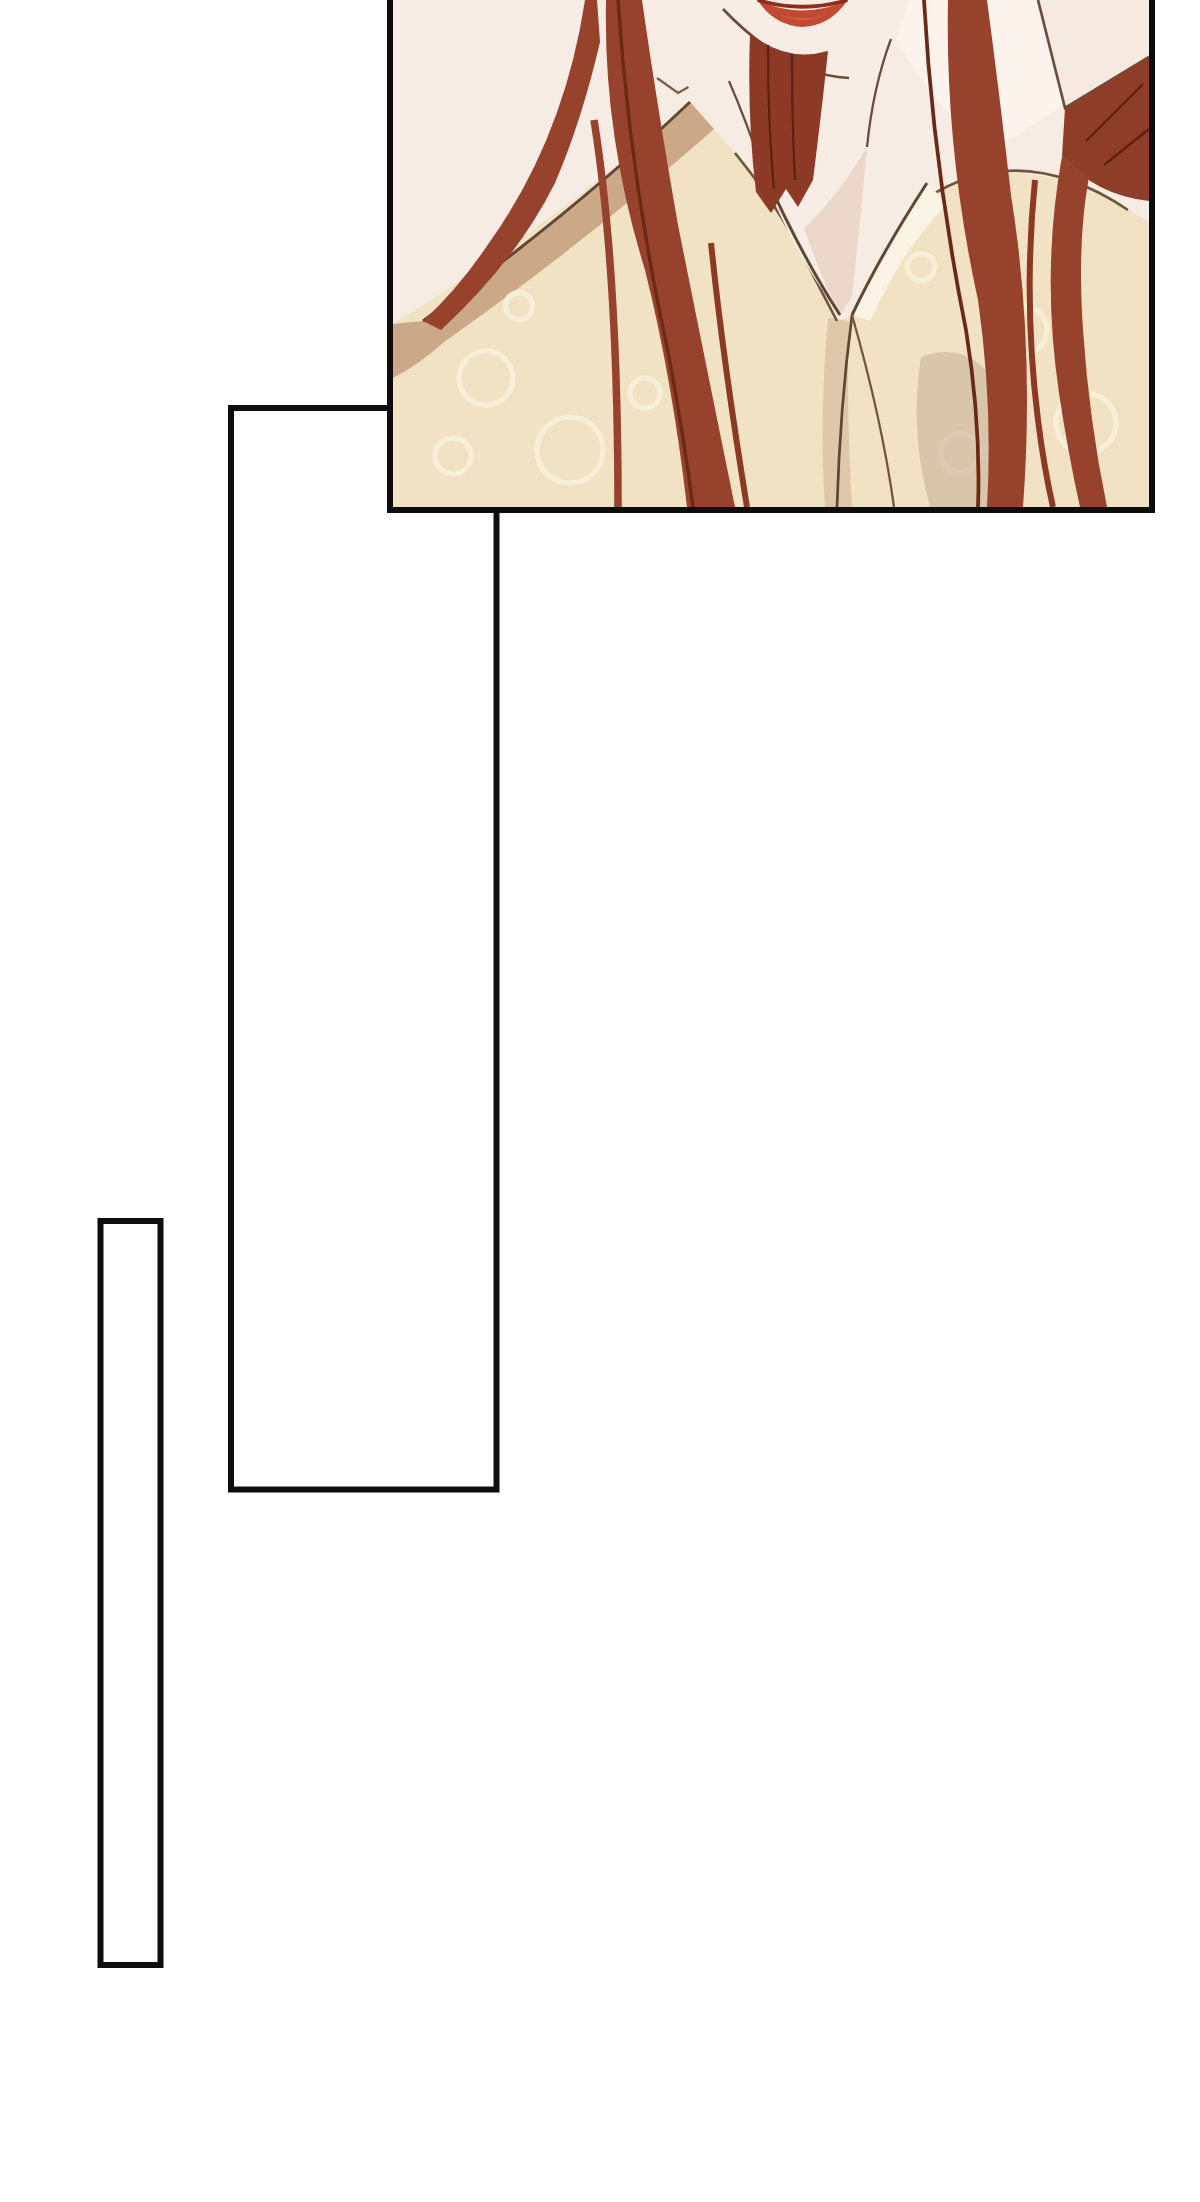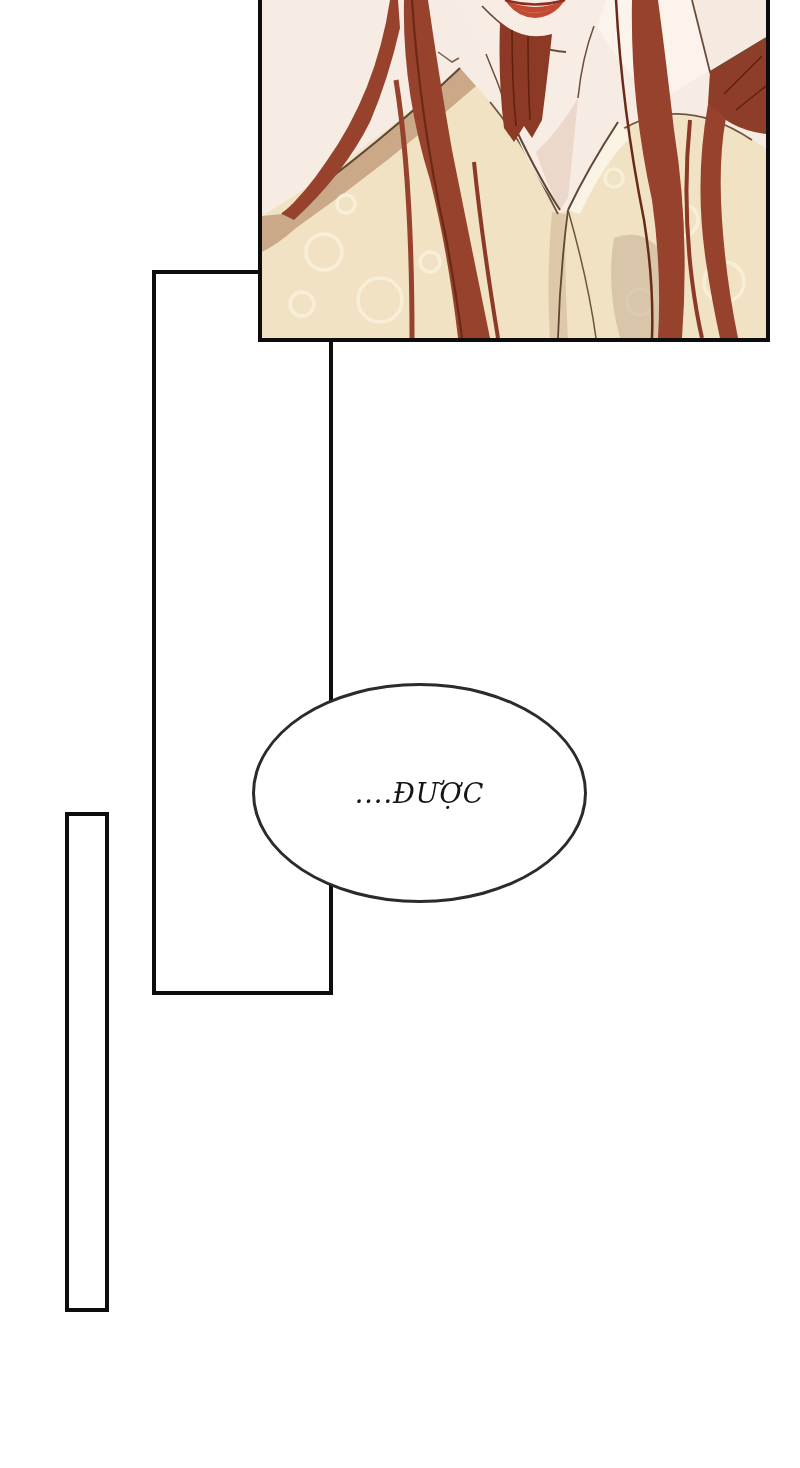--- a/index.html
+++ b/index.html
@@ -70,9 +70,6 @@
 
   <div class="abs rect-narrow"></div>
 
-  <div class="abs bubble">
-    <span class="bubble-text">....ĐƯỢC</span>
-  </div>
 
   <div class="abs panel-art">
     <svg viewBox="0 0 504 338" preserveAspectRatio="none" xmlns="http://www.w3.org/2000/svg">

